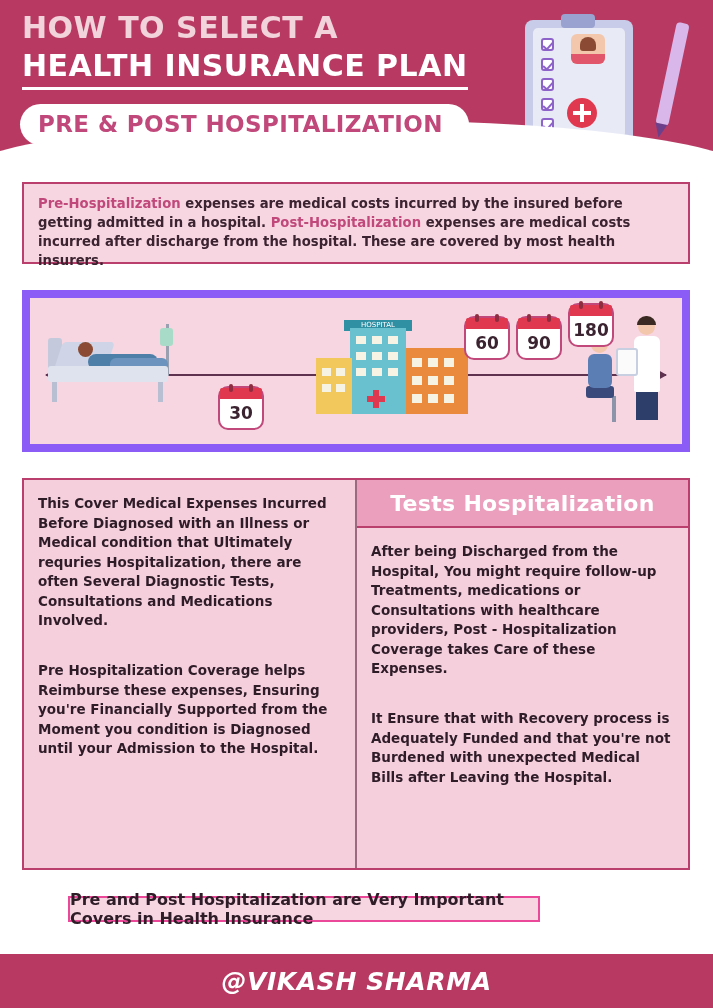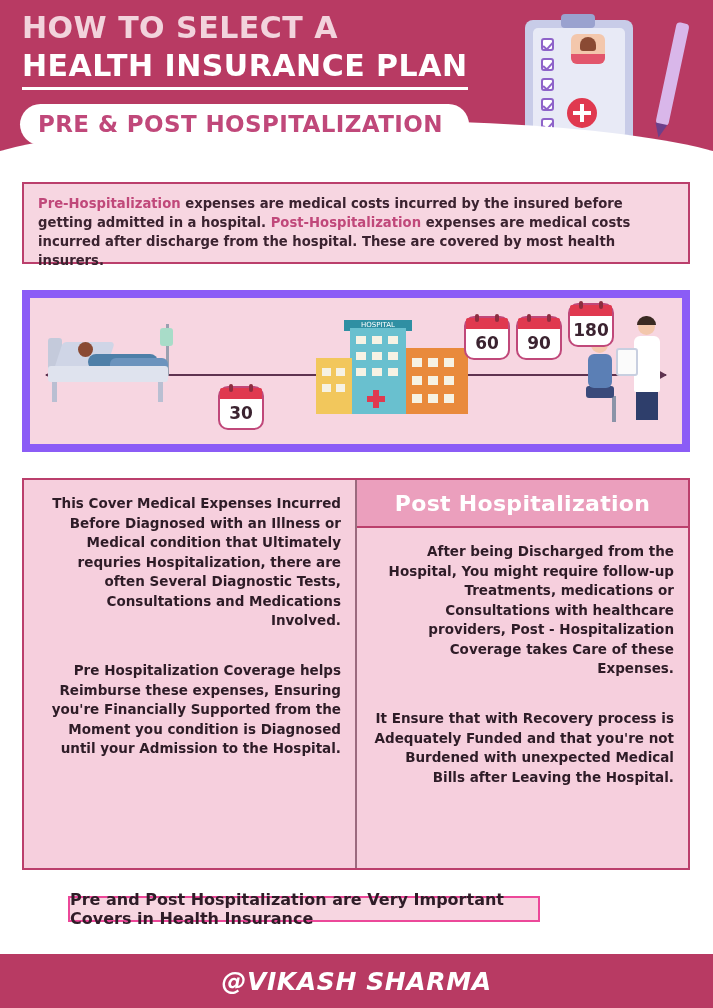--- a/index.html
+++ b/index.html
@@ -248,7 +248,7 @@
   .col-body { padding: 14px 14px 0 14px; }
   .para {
     font-size: 13.5px; font-weight: bold; line-height: 1.45;
-    color: #2e1c27; text-align: right;
+    color: #2e1c27; text-align: left;
     font-family: "DejaVu Sans", sans-serif;
   }
   .para + .para { margin-top: 30px; }

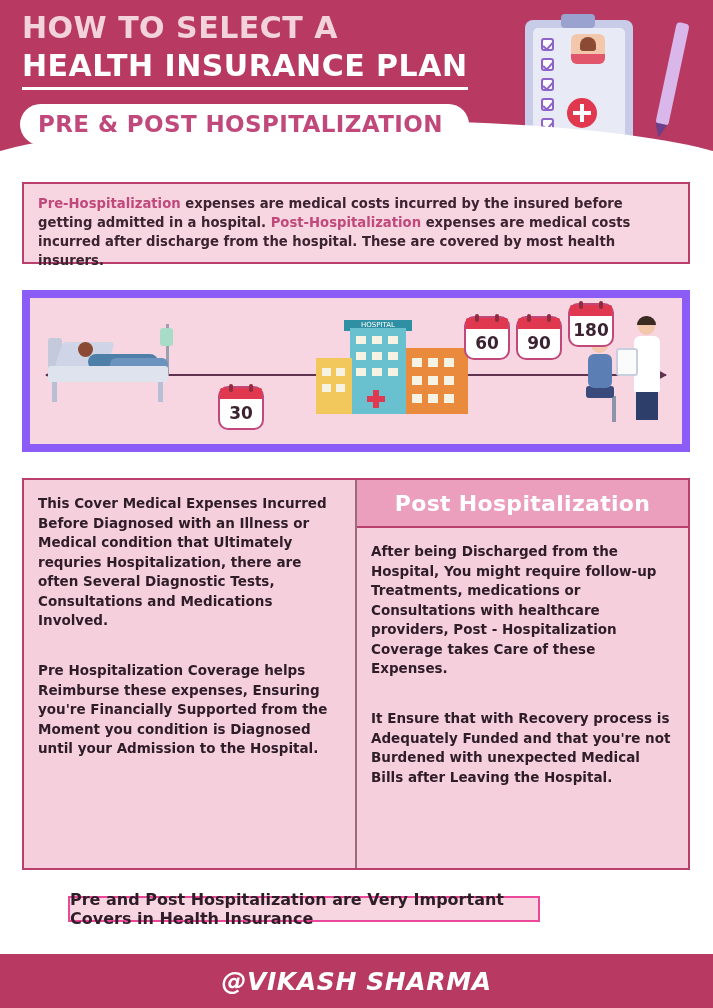--- a/index.html
+++ b/index.html
@@ -393,7 +393,7 @@
       </div>
     </div>
     <div class="col col-right">
-      <div class="col-title">Post Hospitalization</div>
+      <div class="col-title">Tests Hospitalization</div>
       <div class="col-body">
         <div class="para">After being Discharged from the Hospital, You might require follow-up Treatments, medications or Consultations with healthcare providers, Post - Hospitalization Coverage takes Care of these Expenses.</div>
         <div class="para">It Ensure that with Recovery process is Adequately Funded and that you're not Burdened with unexpected Medical Bills after Leaving the Hospital.</div>

